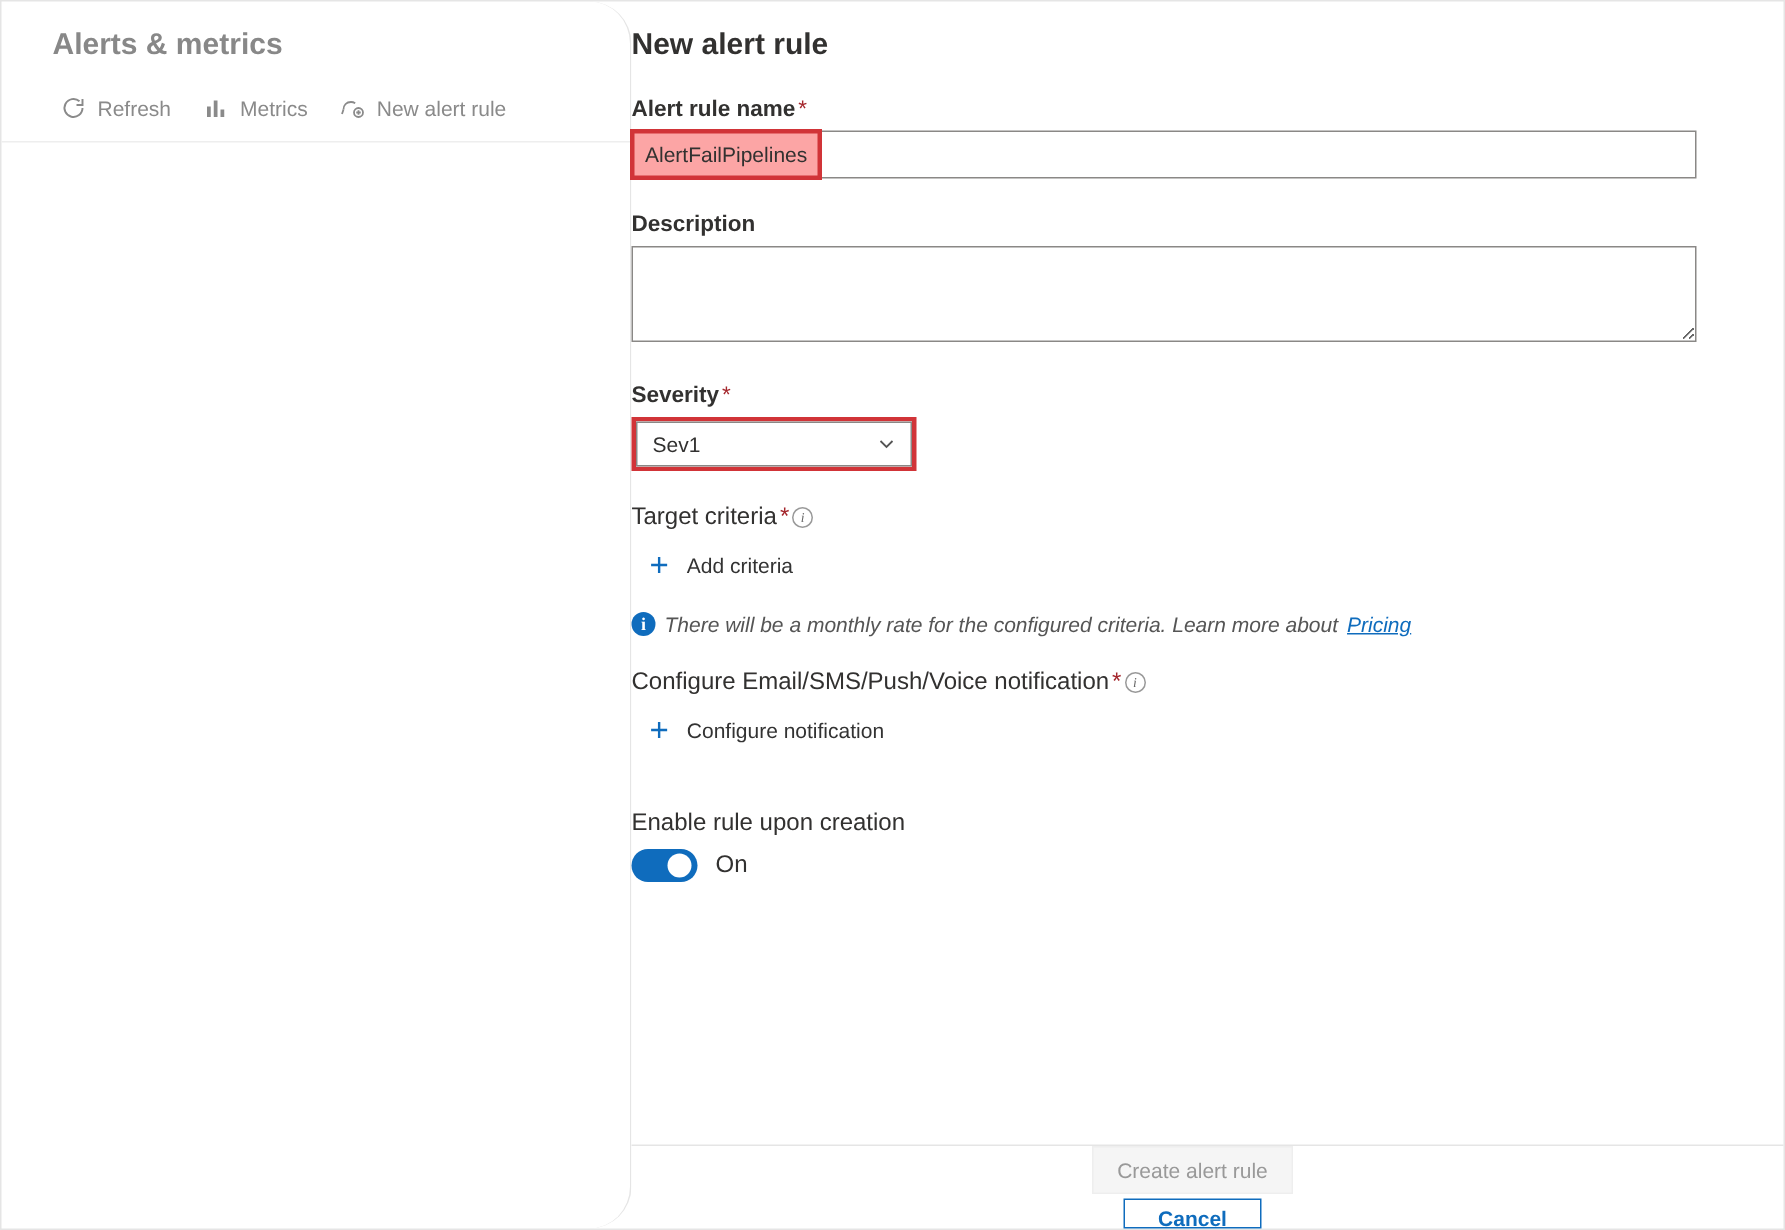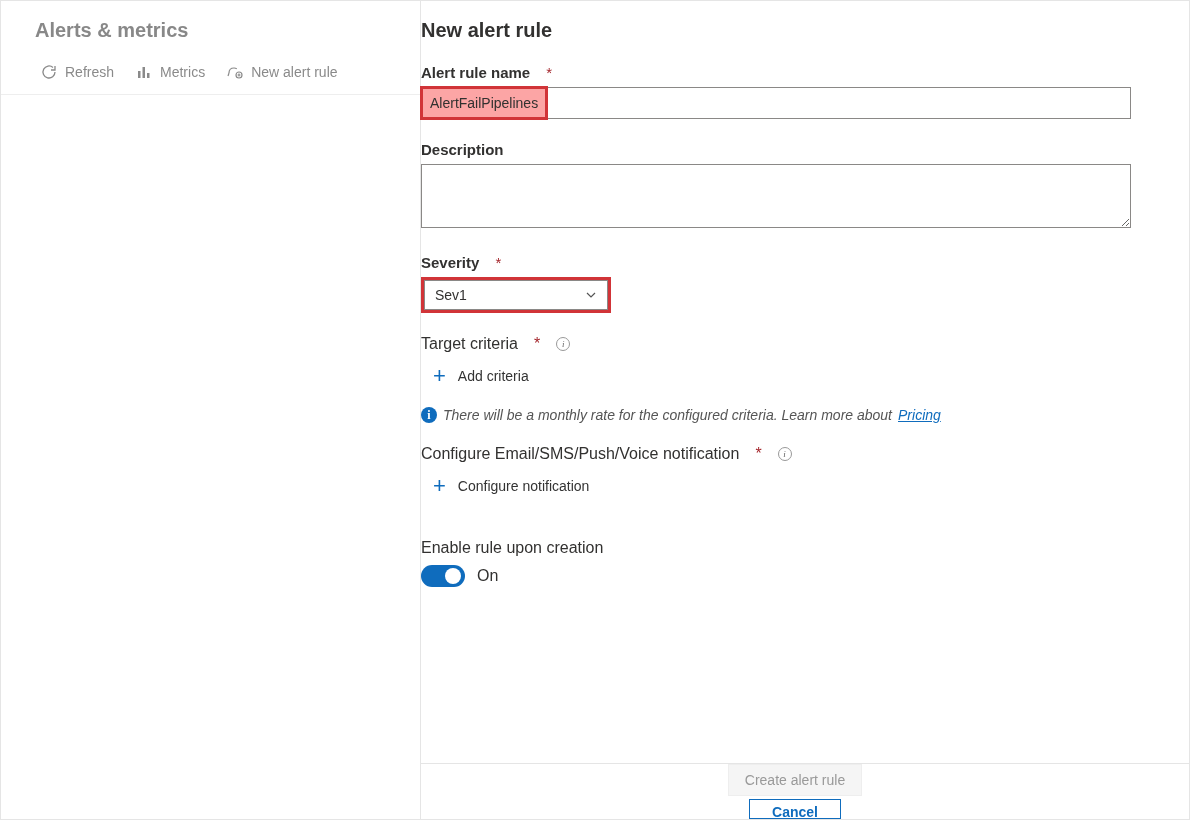--- a/index.html
+++ b/index.html
@@ -5,7 +5,7 @@
   * { box-sizing: border-box; }
   html, body { margin:0; padding:0; font-family:"Segoe UI", -apple-system, BlinkMacSystemFont, sans-serif; color:#323130; background:#fff; }
   .app { width:1190px; height:820px; display:flex; border:1px solid #e5e5e5; }
-  .sidebar { width:420px; border-right:1px solid #e5e5e5; }
+  .sidebar { width:420px; border-right:1px solid #e5e5e5;border-radius:28px; }
   .sidebar h2 { font-size:20px; font-weight:600; color:#888; margin:18px 0 18px 34px; }
   .side-toolbar { display:flex; align-items:center; gap:22px; padding:4px 0 14px 40px; border-bottom:1px solid #eee; }
   .side-btn { display:flex; align-items:center; gap:8px; font-size:14px; color:#8a8a8a; cursor:pointer; }

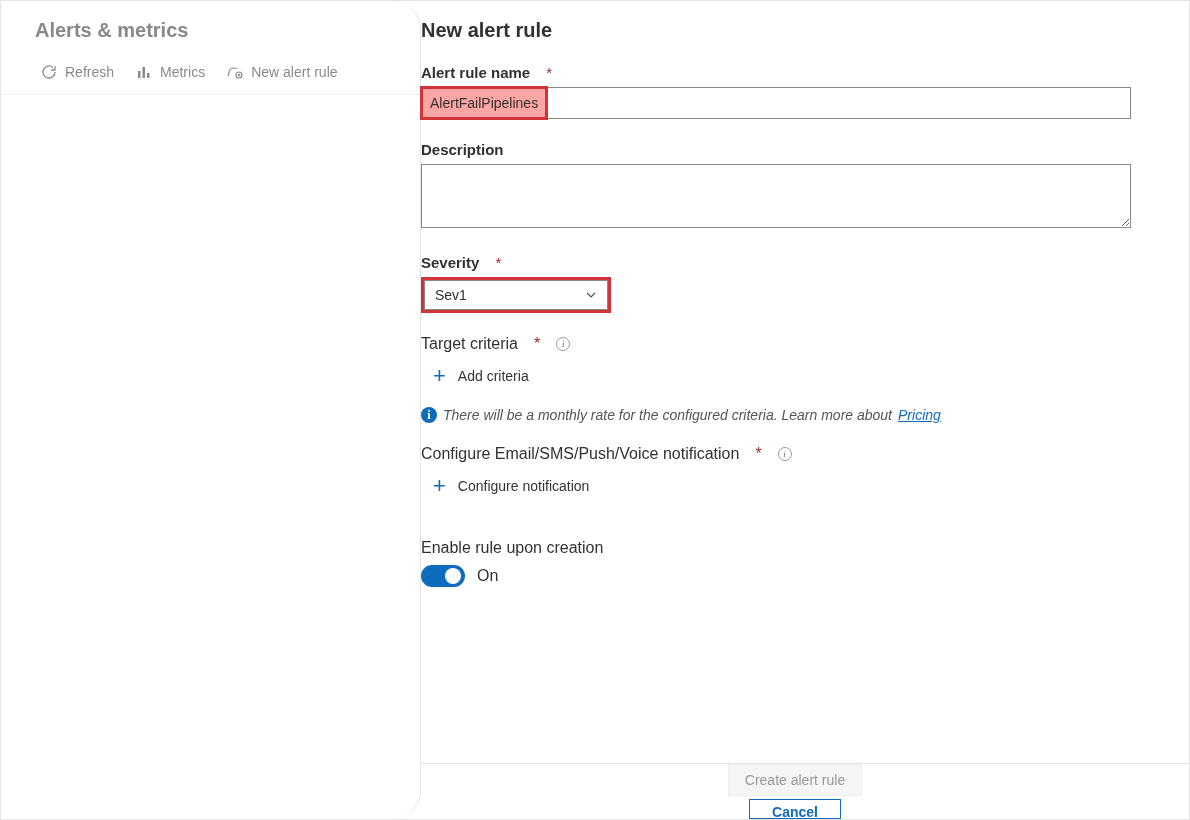--- a/index.html
+++ b/index.html
@@ -13,7 +13,7 @@
   .main { flex:1; display:flex; flex-direction:column; }
   .content { flex:1; padding:18px 20px 0 0; position:relative; }
   h1 { font-size:20px; font-weight:600; margin:0 0 22px 0; }
-  .lbl { font-size:15px; font-weight:600; margin-bottom:6px; display:flex; align-items:center; gap:16px; }
+  .lbl { font-size:15px; font-weight:600; margin-bottom:6px; display:flex; align-items:center; gap:2px; }
   .req { color:#a4262c; font-weight:400; }
   .info-circ { width:14px; height:14px; border:1px solid #999; border-radius:50%; display:inline-flex; align-items:center; justify-content:center; font-size:9px; color:#666; font-style:italic; font-family:serif; }
   .name-wrap { display:flex; align-items:stretch; width:710px; border:1px solid #8a8886; }

